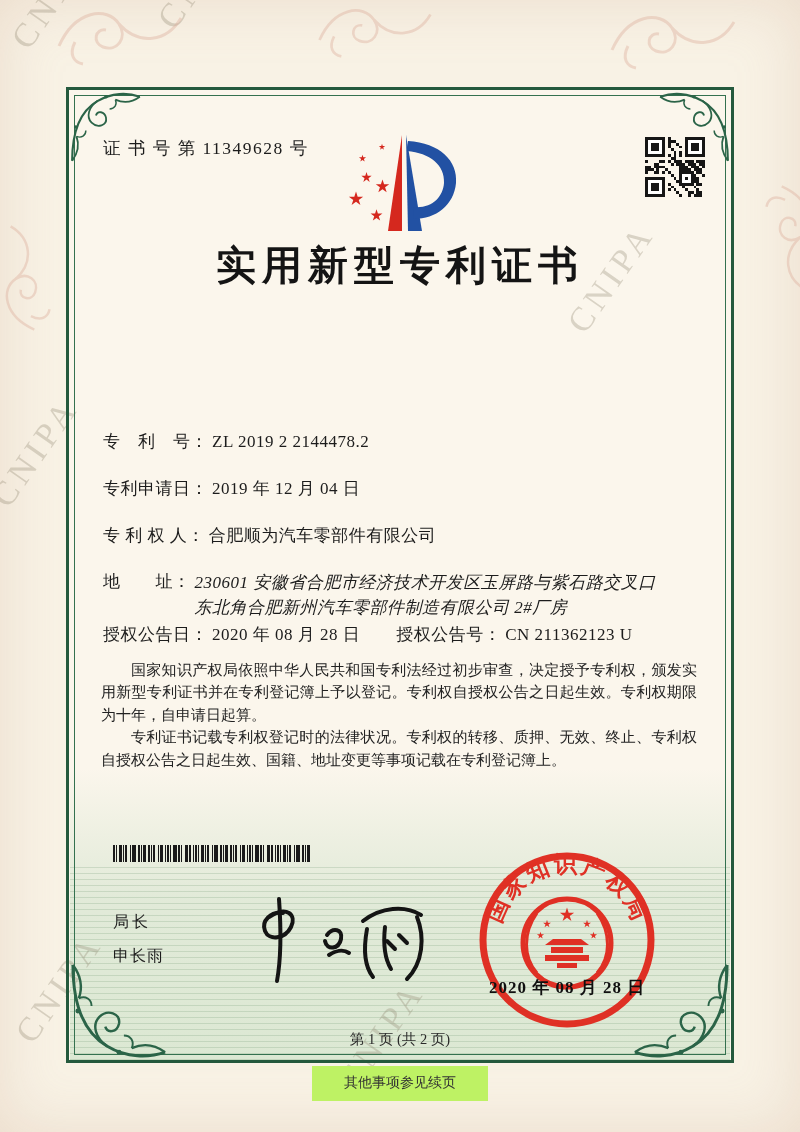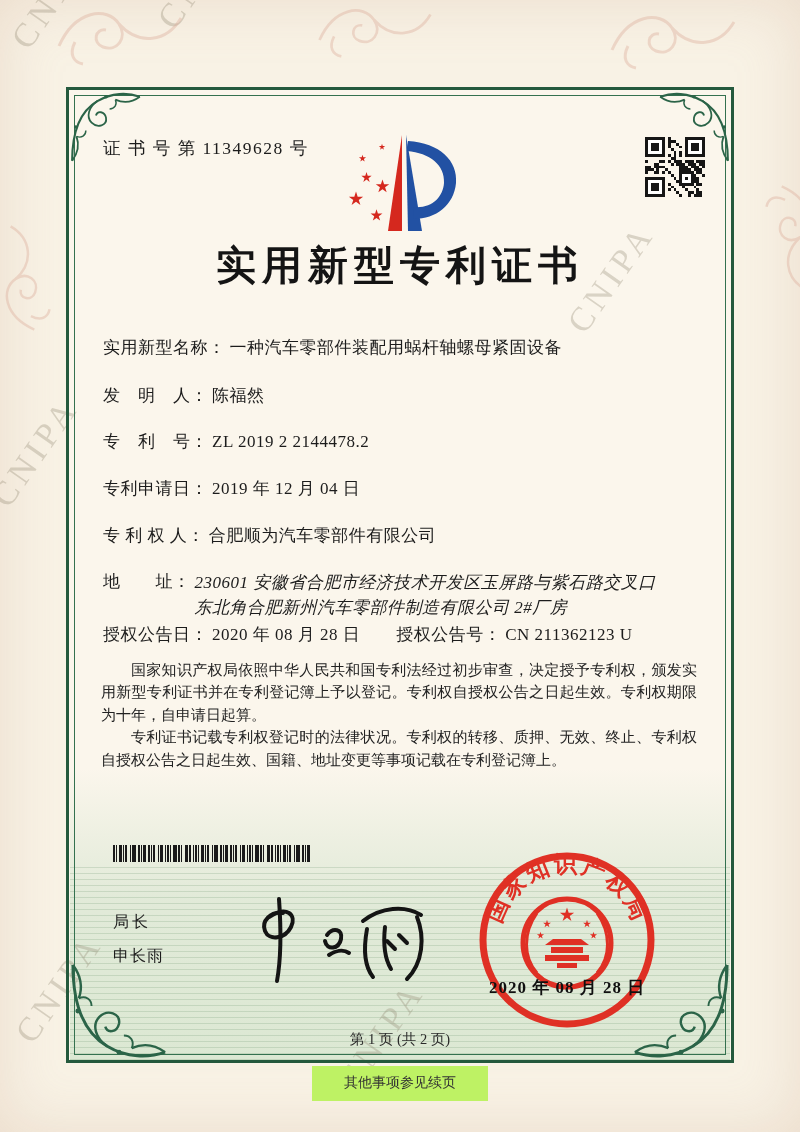--- a/index.html
+++ b/index.html
@@ -259,9 +259,6 @@
 
     <div class="title">实用新型专利证书</div>
 
-    <div class="row" style="top:336px">
-      <span>实用新型名称：</span><span class="val">一种汽车零部件装配用蜗杆轴螺母紧固设备</span>
-    </div>
     <div class="row" style="top:384px">
       <span>发　明　人：</span><span class="val">陈福然</span>
     </div>

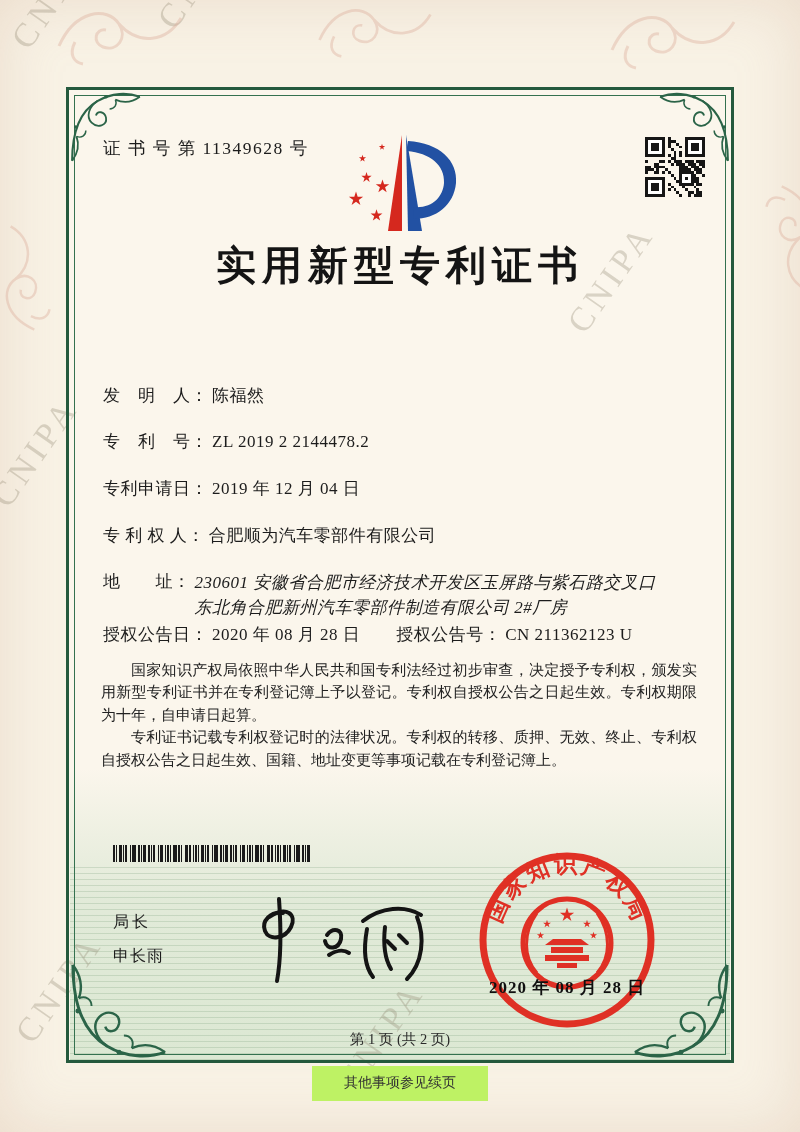--- a/index.html
+++ b/index.html
@@ -259,9 +259,6 @@
 
     <div class="title">实用新型专利证书</div>
 
-    <div class="row" style="top:384px">
-      <span>发　明　人：</span><span class="val">陈福然</span>
-    </div>
     <div class="row" style="top:430px">
       <span>专　利　号：</span><span class="val">ZL 2019 2 2144478.2</span>
     </div>

